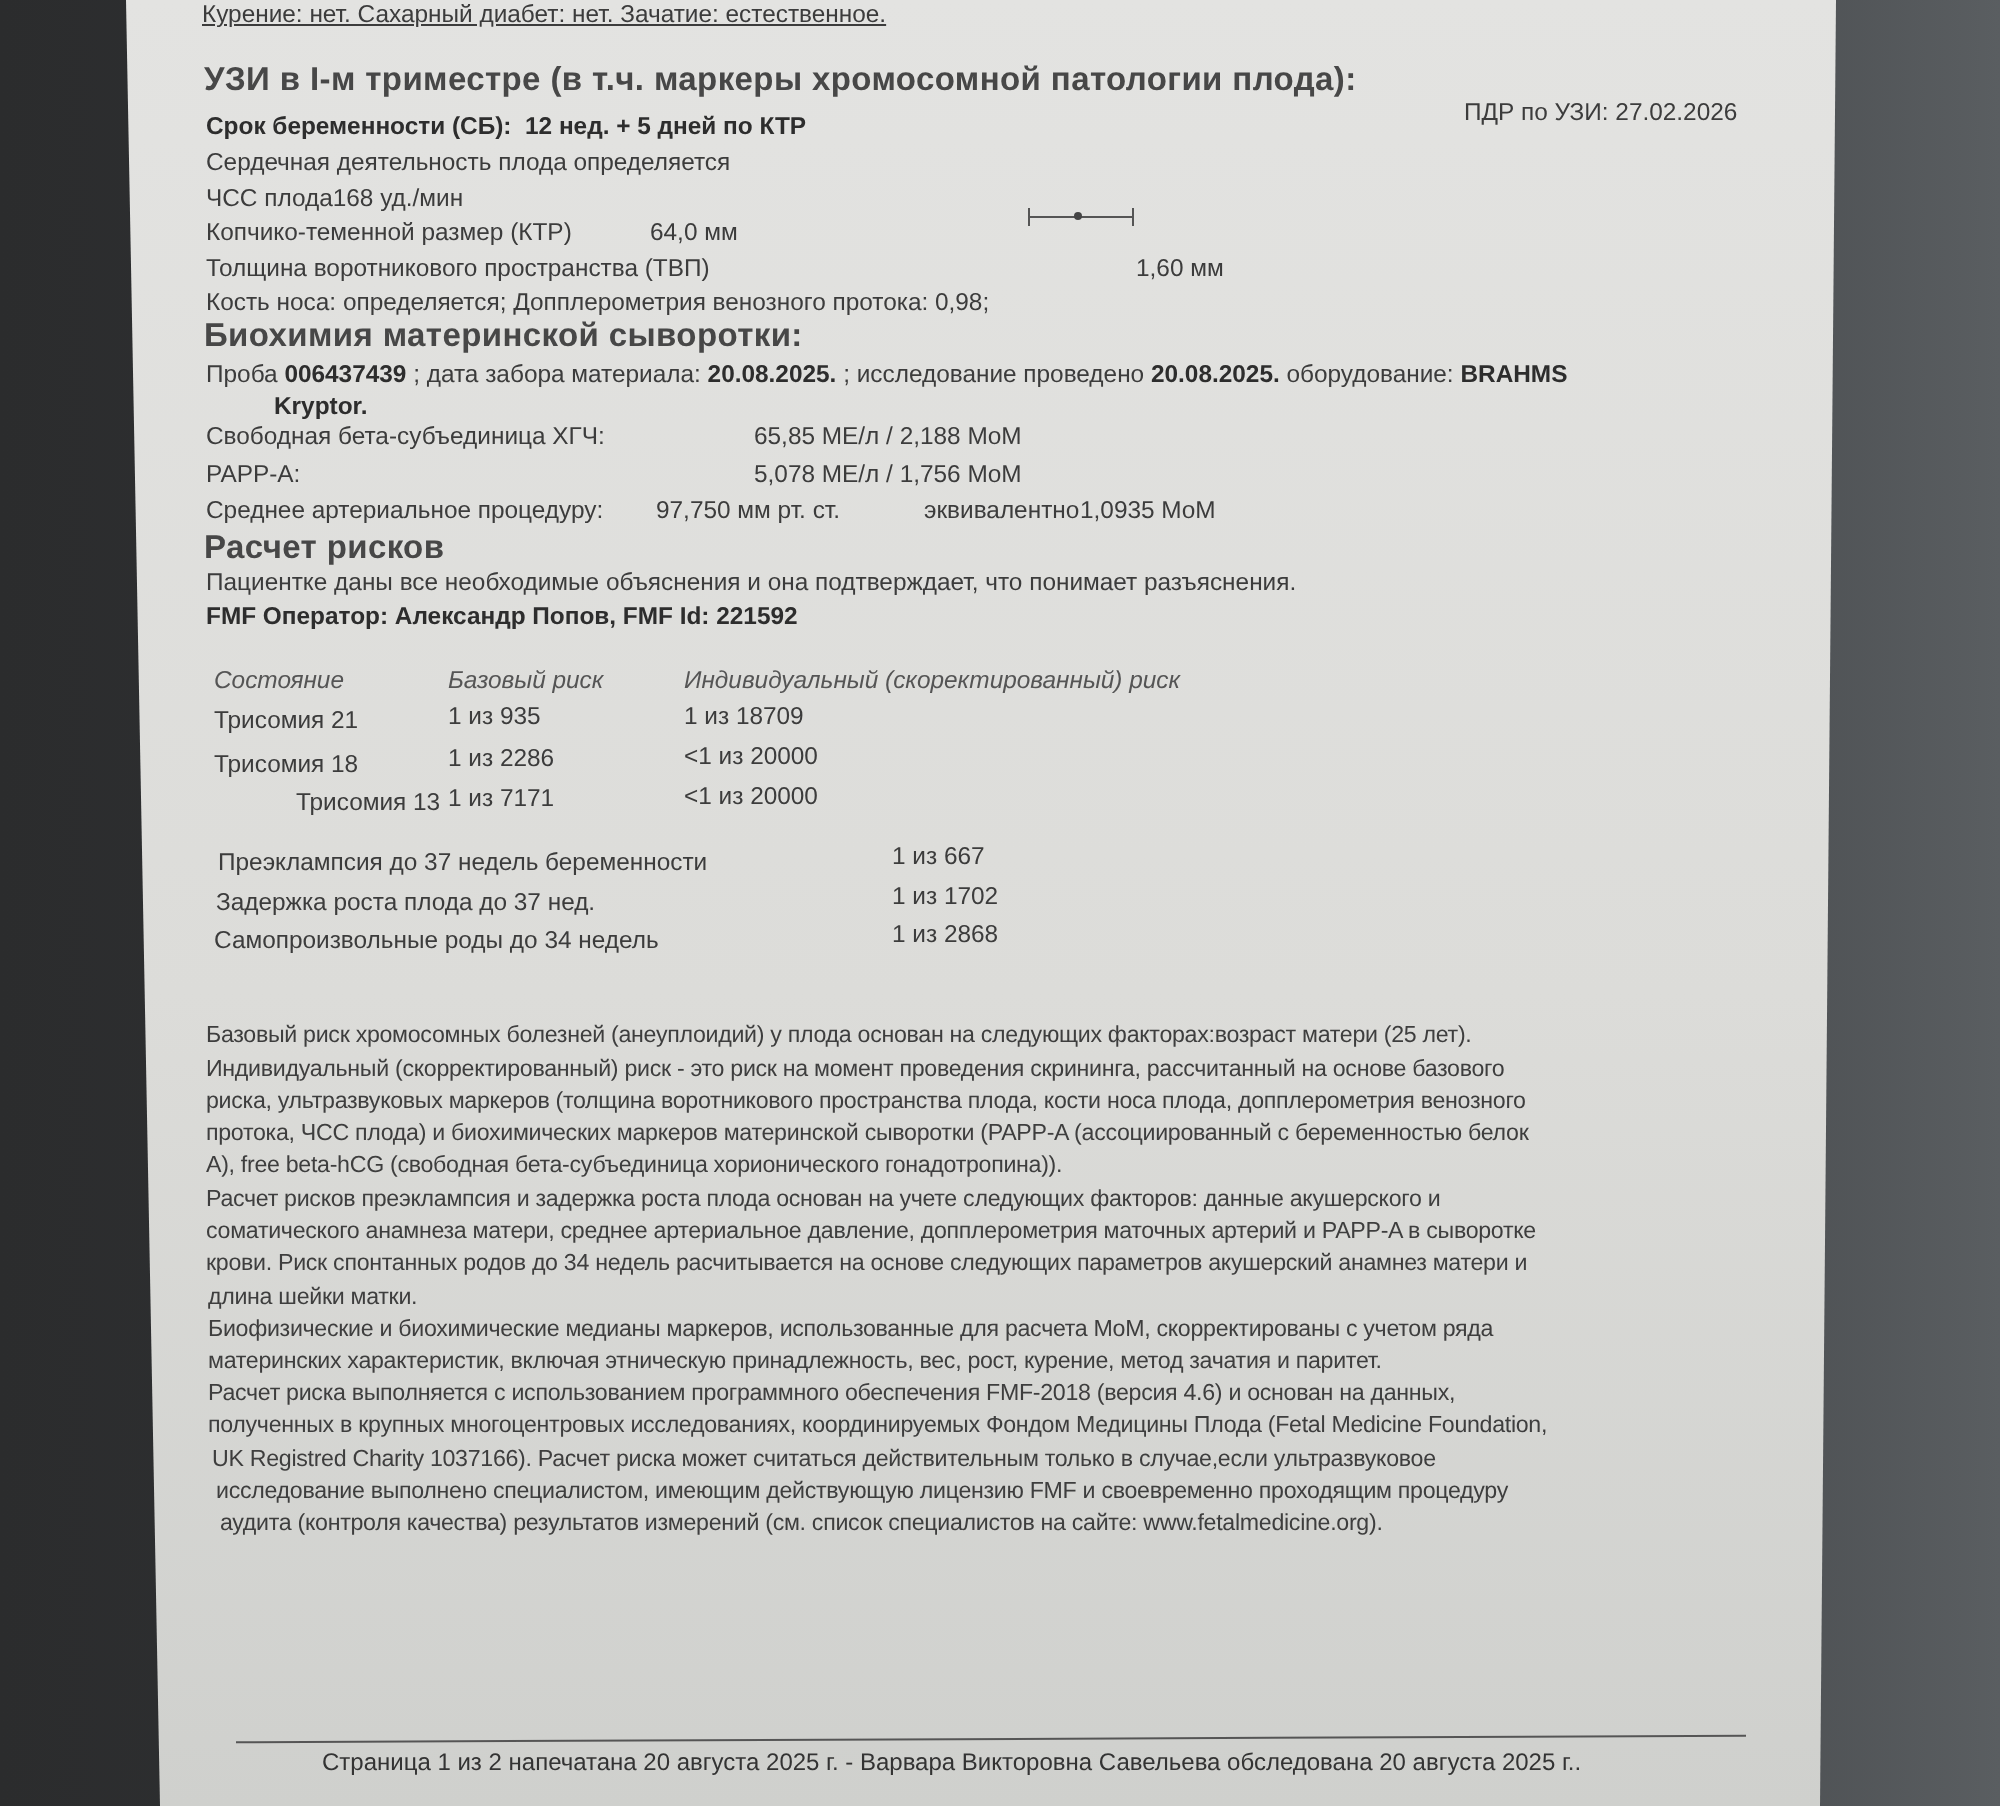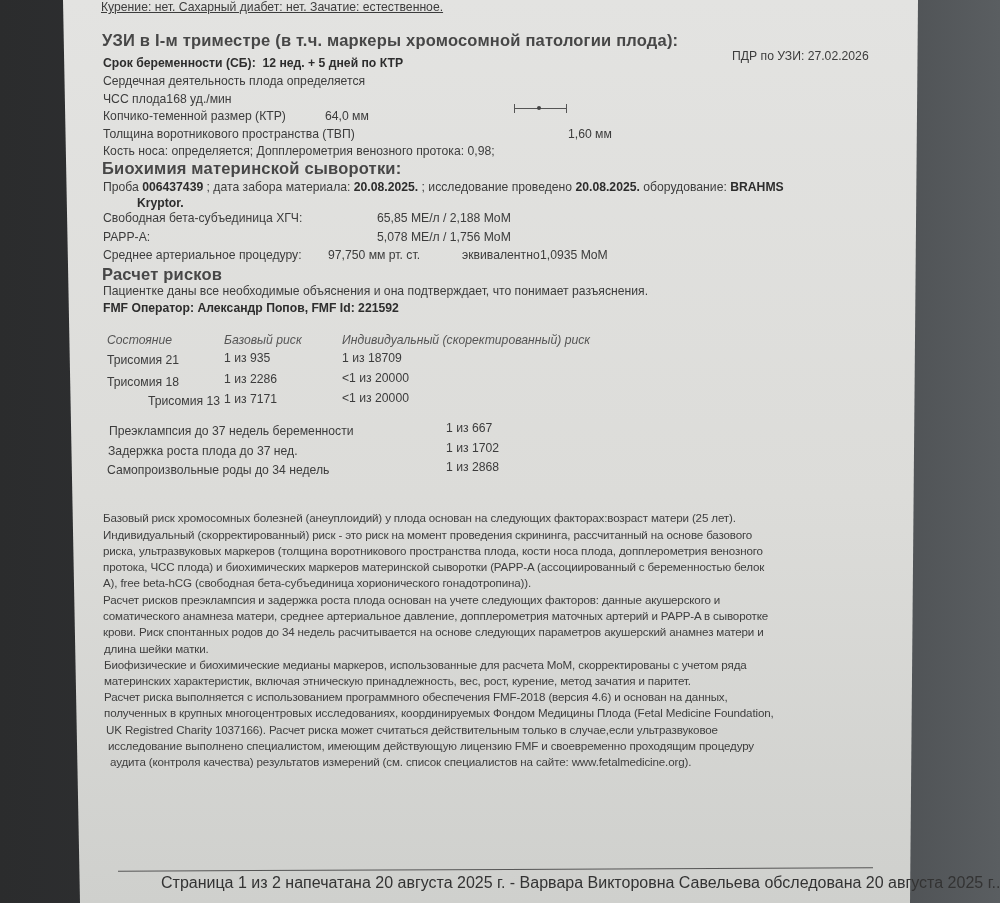--- a/index.html
+++ b/index.html
@@ -117,6 +117,6 @@
 </div>
 
 <div class="rule" style="left:118px;top:869px;width:755px;transform:rotate(-0.25deg);"></div>
-<div class="t" style="left:161px;top:874px;font-size:16px;color:#333;">Страница 1 из 2 напечатана 20 августа 2025 г. -  Варвара Викторовна Савельева обследована 20 августа 2025 г..</div>
+<div class="t" style="left:161px;top:874px;font-size:12px;color:#333;">Страница 1 из 2 напечатана 20 августа 2025 г. -  Варвара Викторовна Савельева обследована 20 августа 2025 г..</div>
 
 </body></html>

